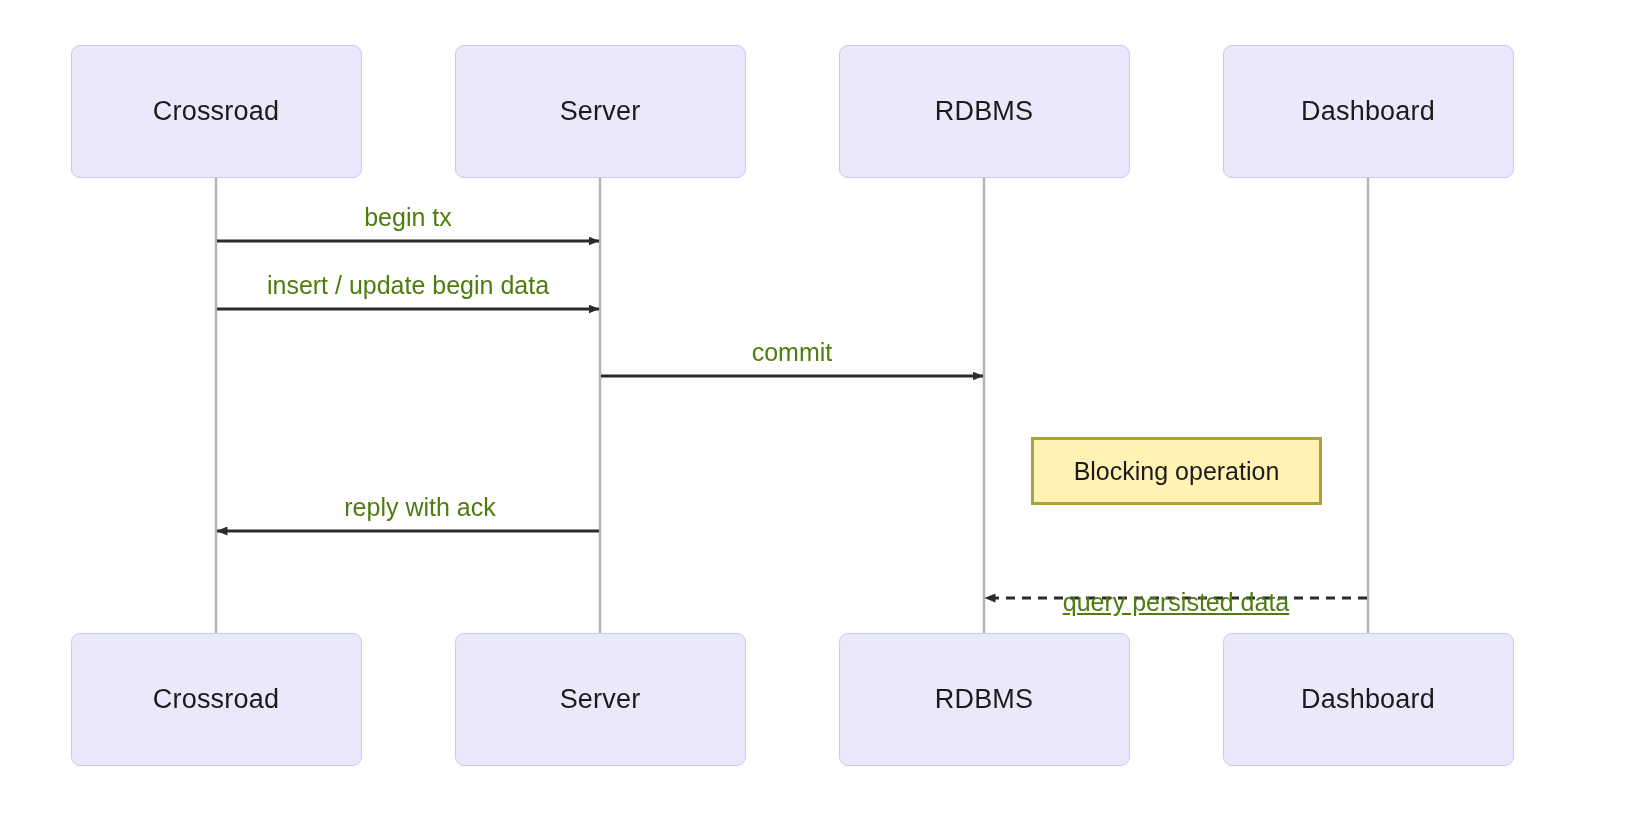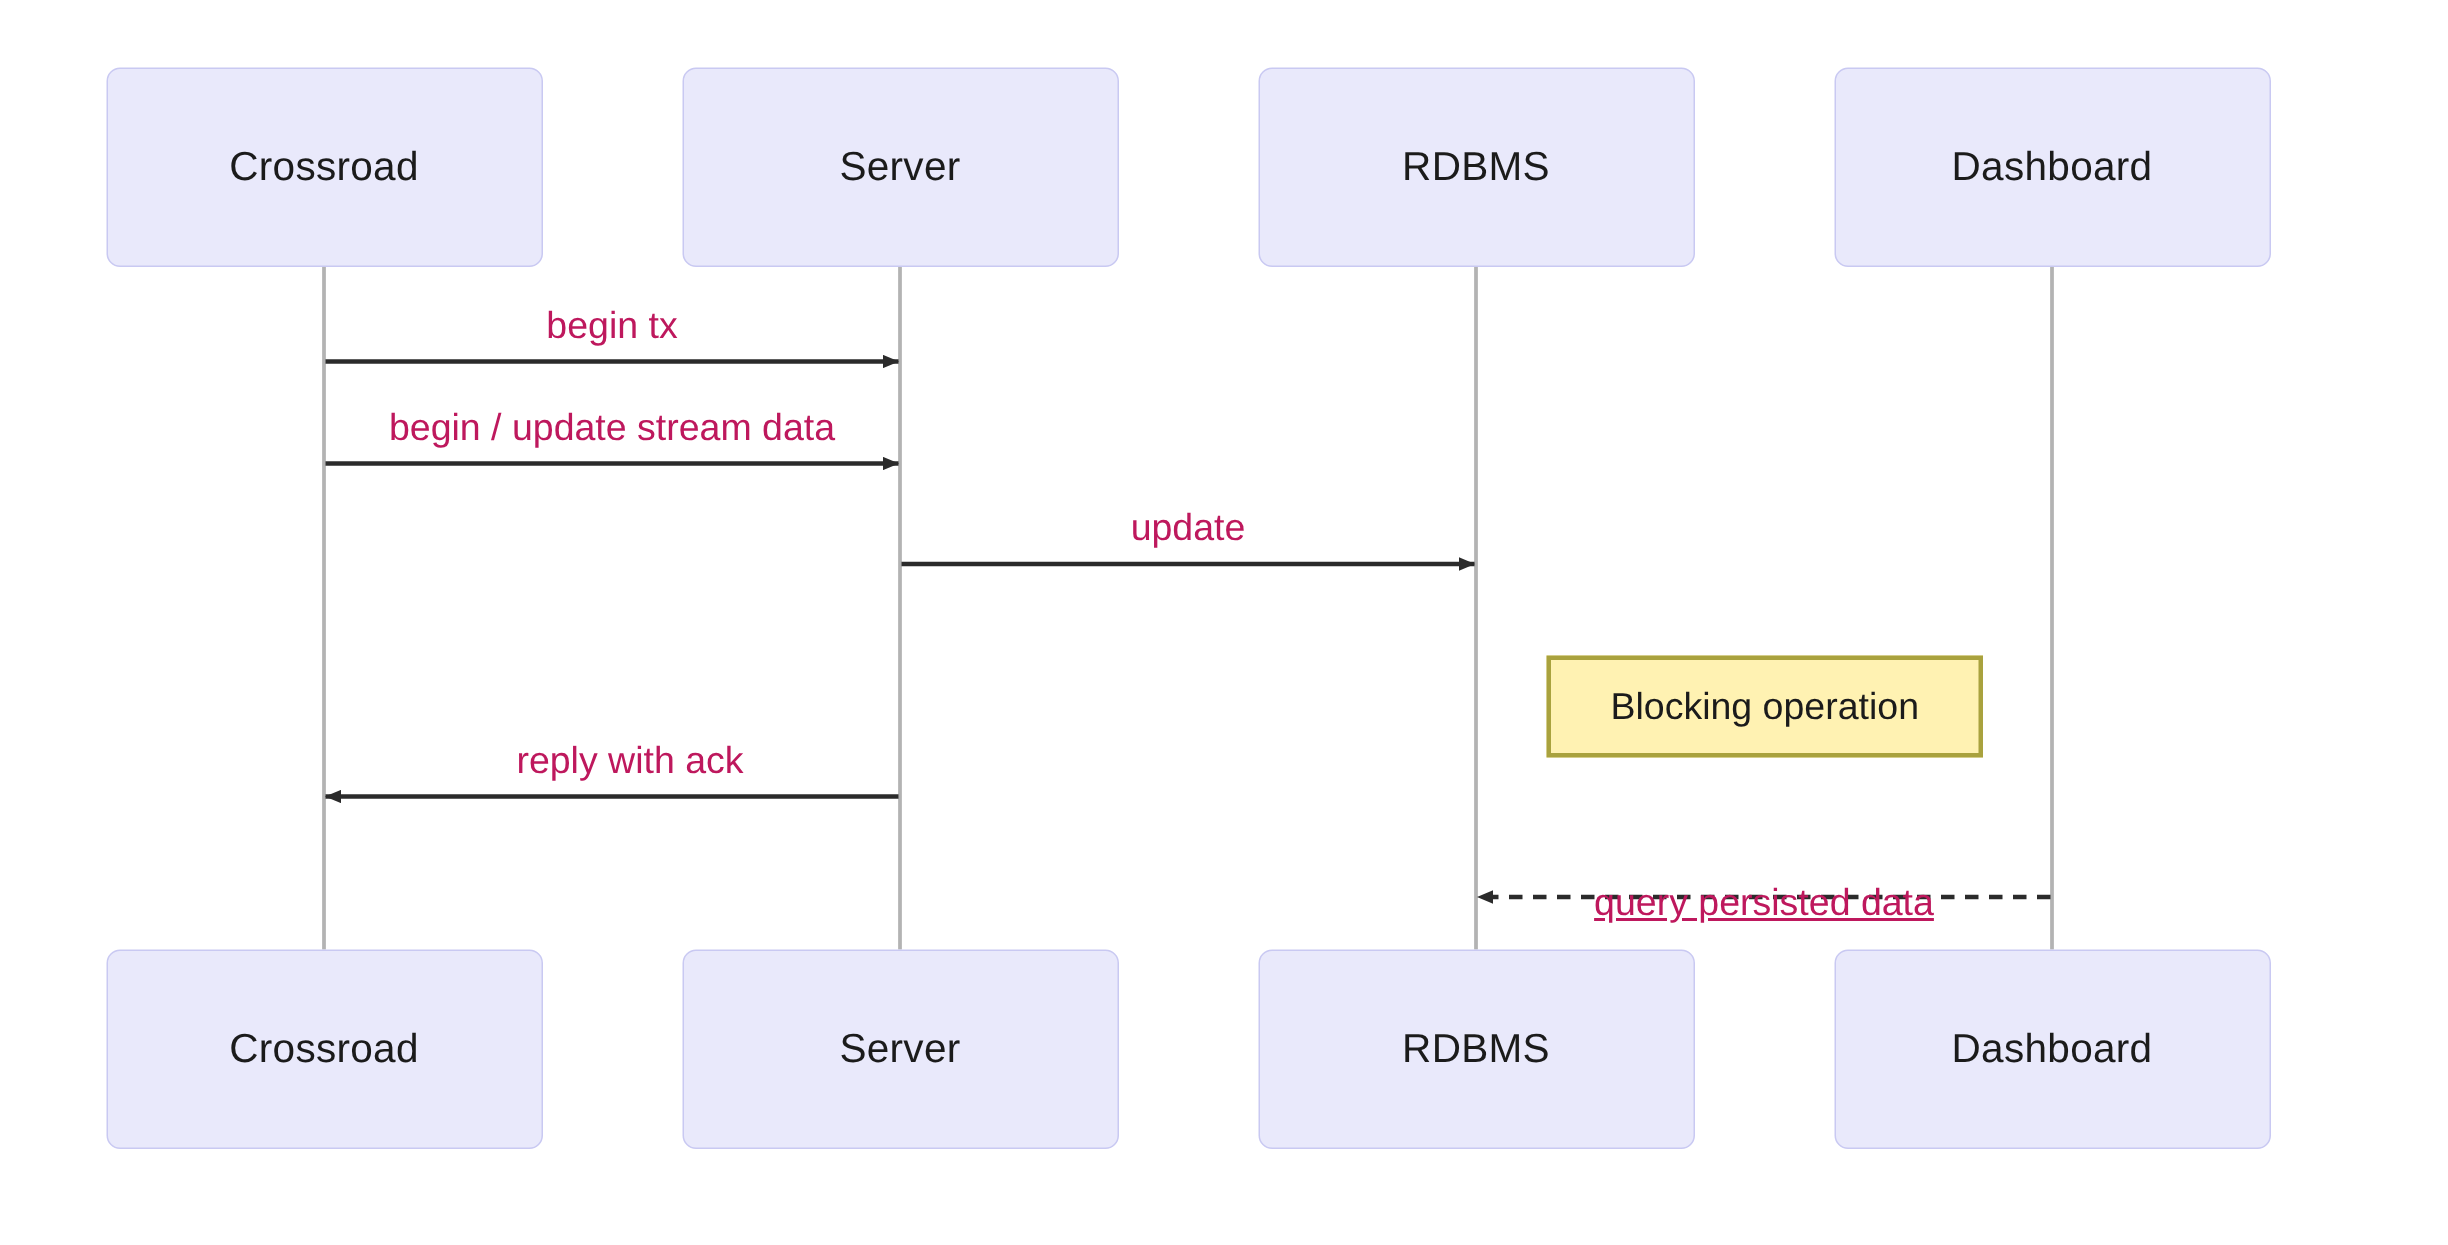--- a/index.html
+++ b/index.html
@@ -53,7 +53,7 @@
   .msg-label {
     position: absolute;
     font-size: 25px;
-    color: #be185d;
+    color: #4d7c0f;
     white-space: nowrap;
     text-align: center;
     transform: translateX(-50%);

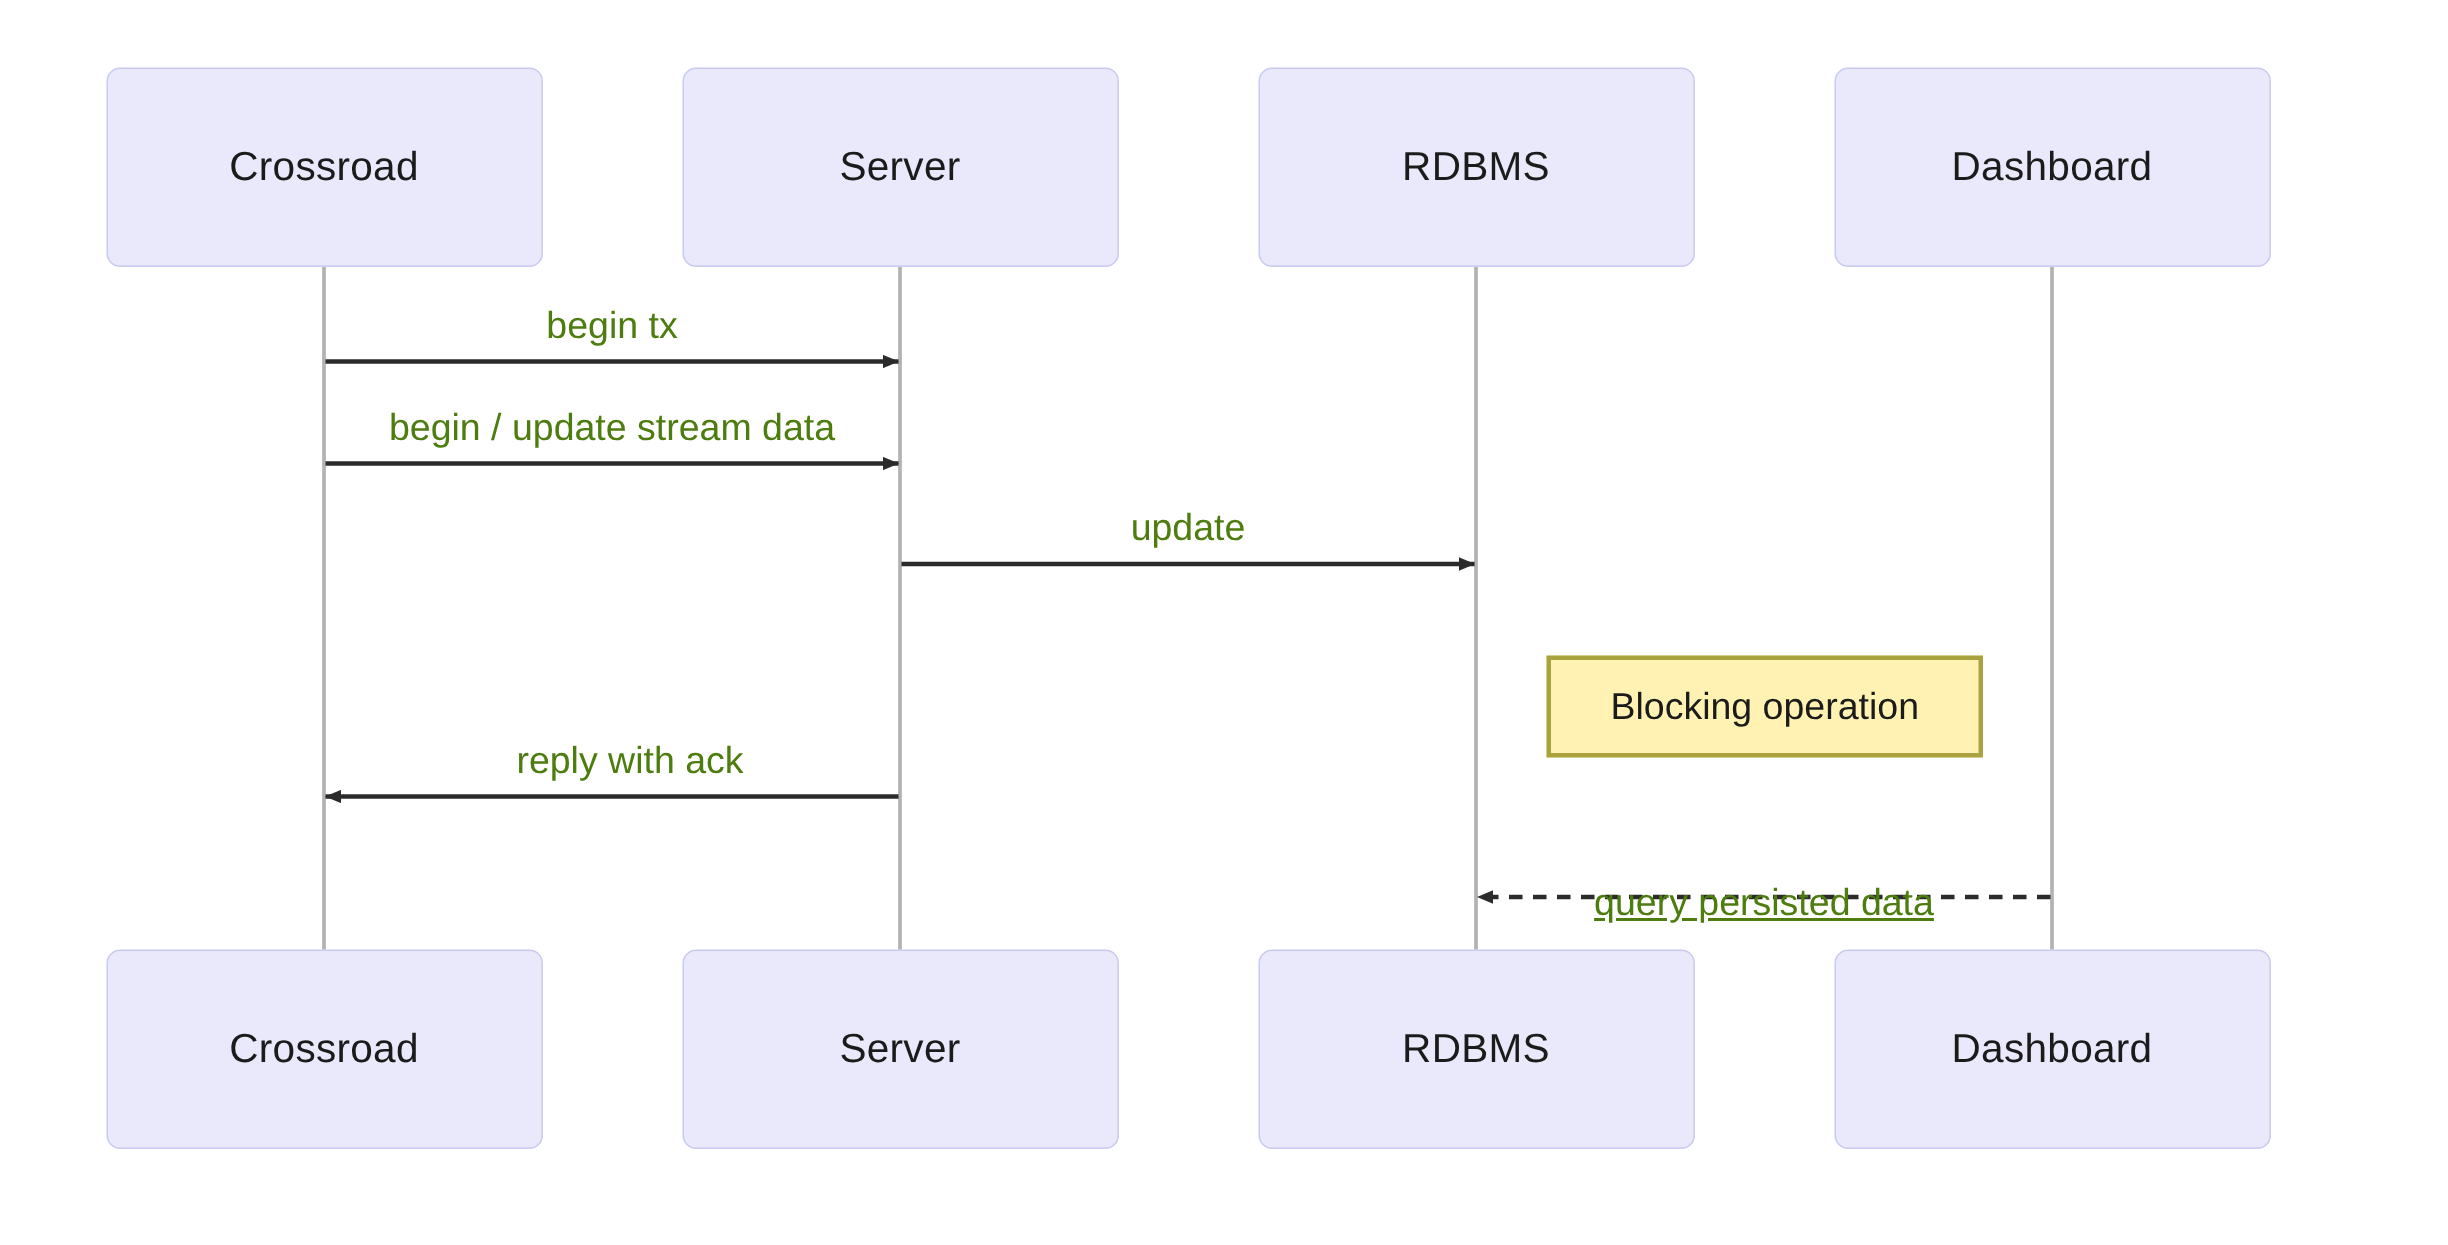--- a/index.html
+++ b/index.html
@@ -124,7 +124,7 @@
     </div>
   <div id="label-layer">
       <div class="msg-label" style="left: 408px; top: 203px;">begin tx</div>
-      <div class="msg-label" style="left: 408px; top: 271px;">begin / update stream data</div>
+      <div class="msg-label" style="left: 408px; top: 271px;">insert / update begin data</div>
       <div class="msg-label" style="left: 792px; top: 338px;">update</div>
       <div class="msg-label" style="left: 408px; top: 493px; margin-left: 12px;">reply with ack</div>
       <div class="msg-label" style="left: 1176px; top: 588px; text-decoration: underline;">query persisted data</div>

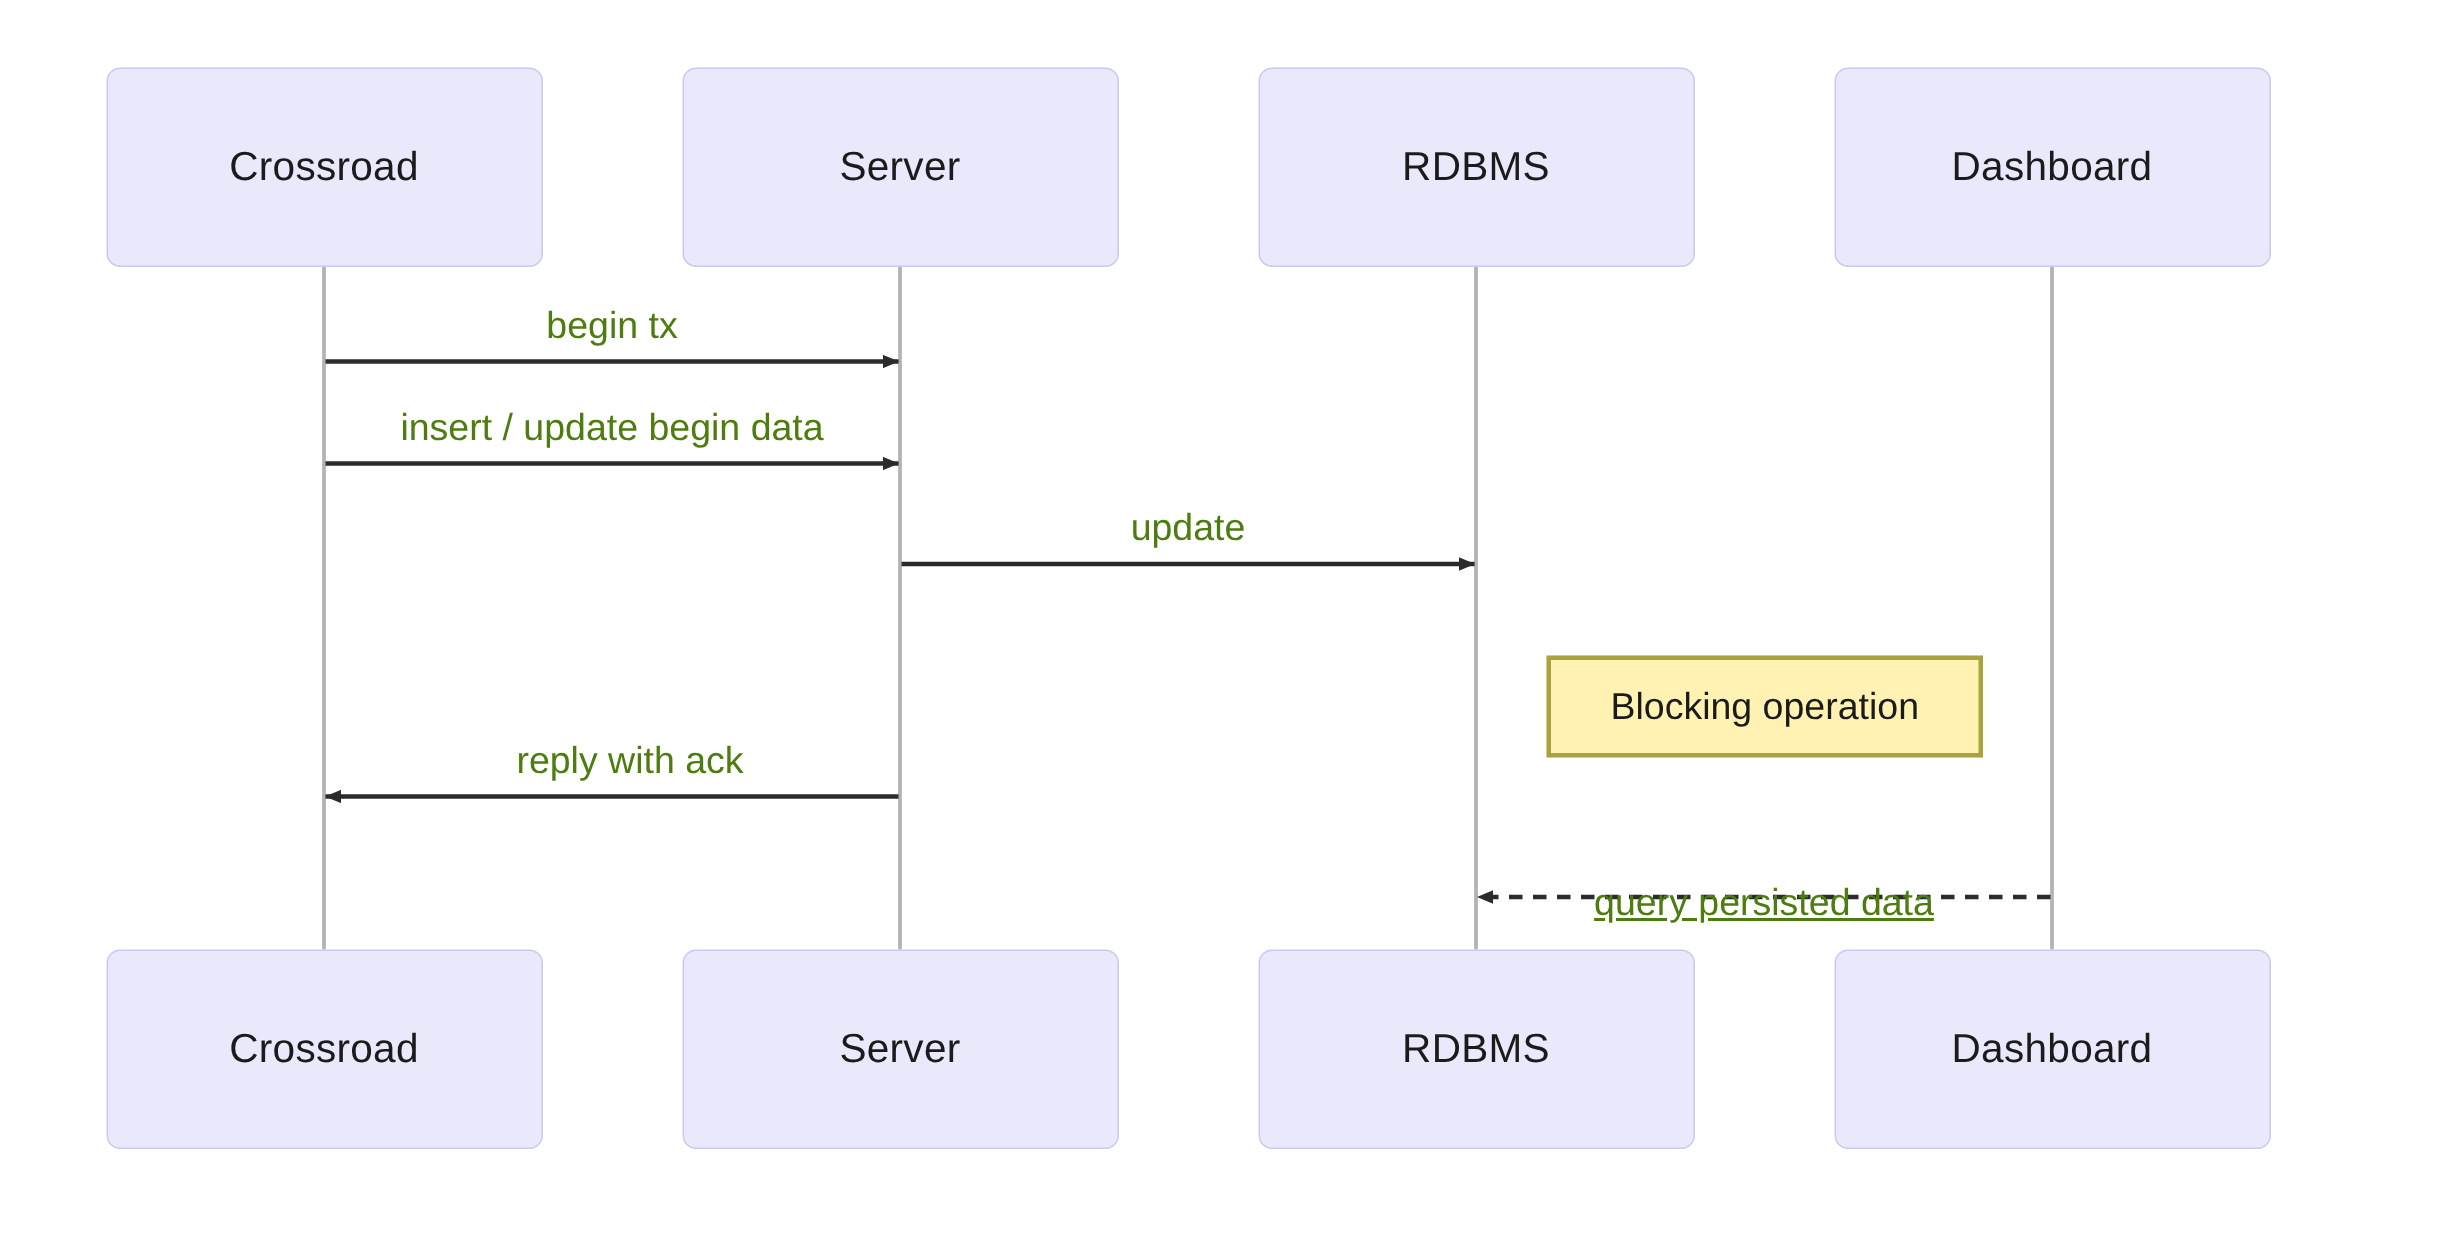--- a/index.html
+++ b/index.html
@@ -125,7 +125,7 @@
   <div id="label-layer">
       <div class="msg-label" style="left: 408px; top: 203px;">begin tx</div>
       <div class="msg-label" style="left: 408px; top: 271px;">insert / update begin data</div>
-      <div class="msg-label" style="left: 792px; top: 338px;">update</div>
+      <div class="msg-label" style="left: 792px; top: 338px;">commit</div>
       <div class="msg-label" style="left: 408px; top: 493px; margin-left: 12px;">reply with ack</div>
       <div class="msg-label" style="left: 1176px; top: 588px; text-decoration: underline;">query persisted data</div>
     </div>

